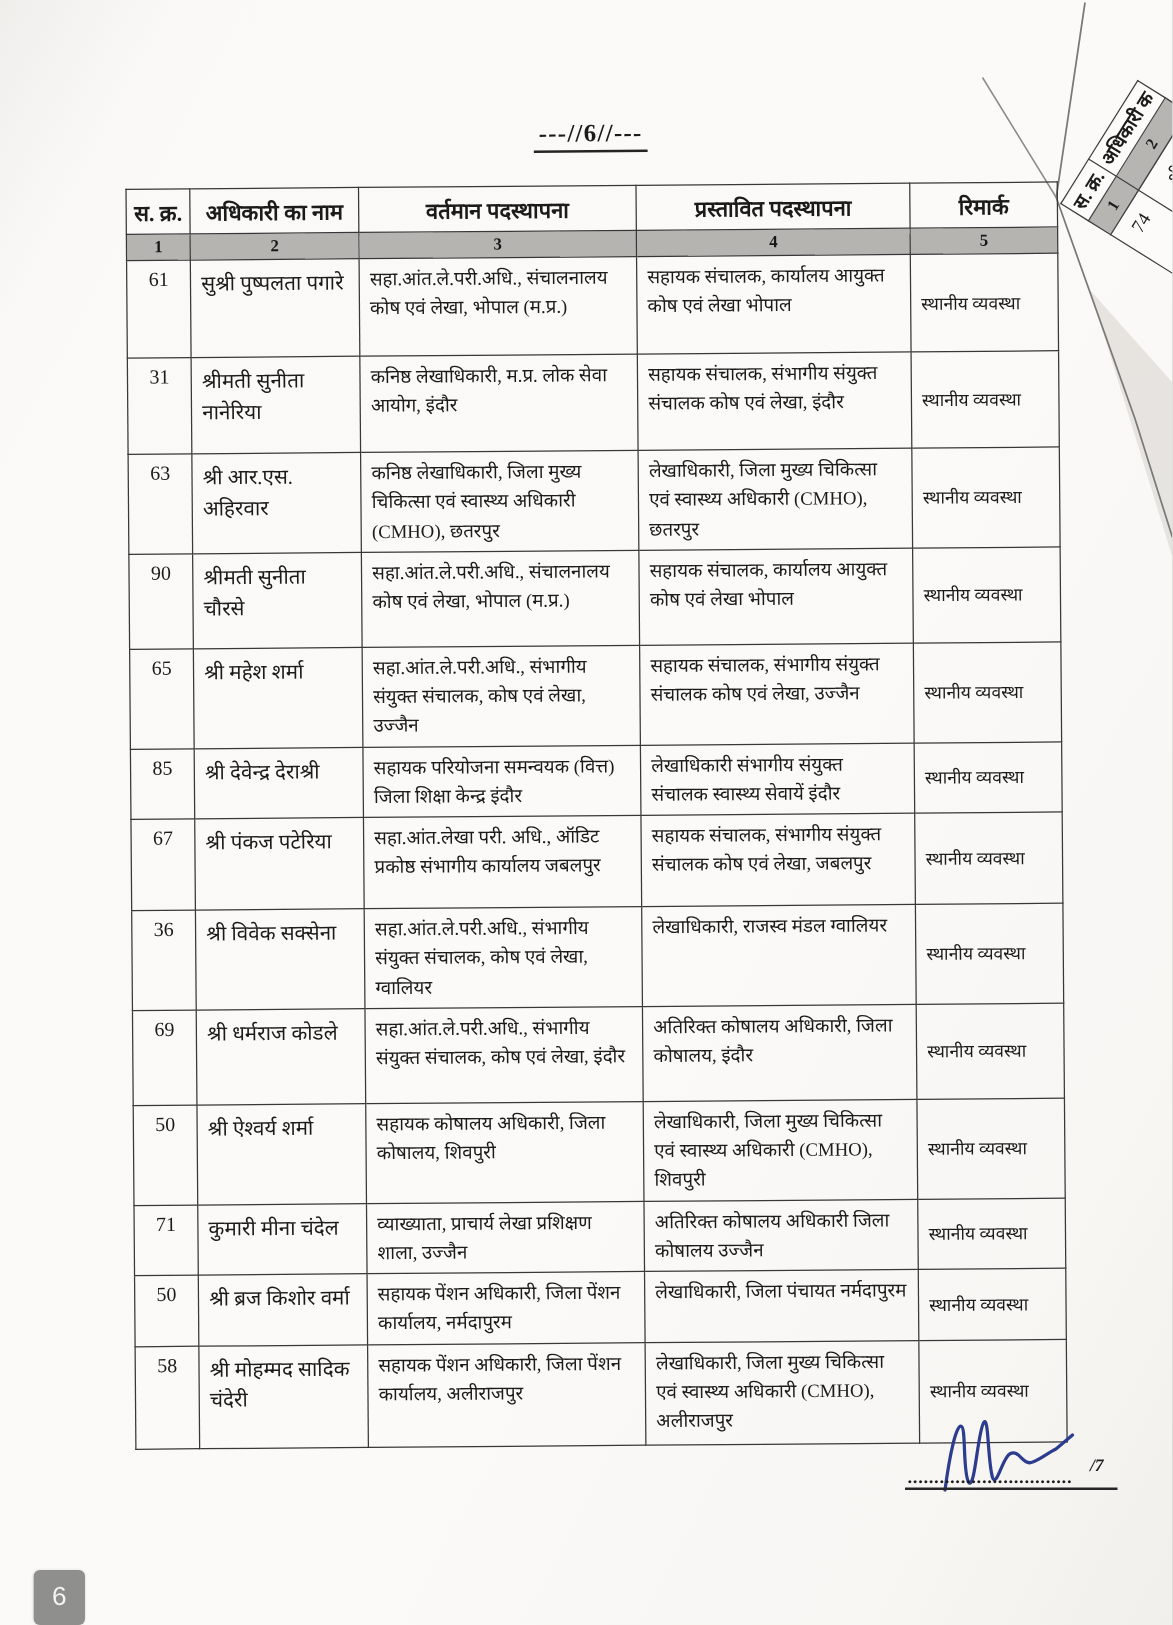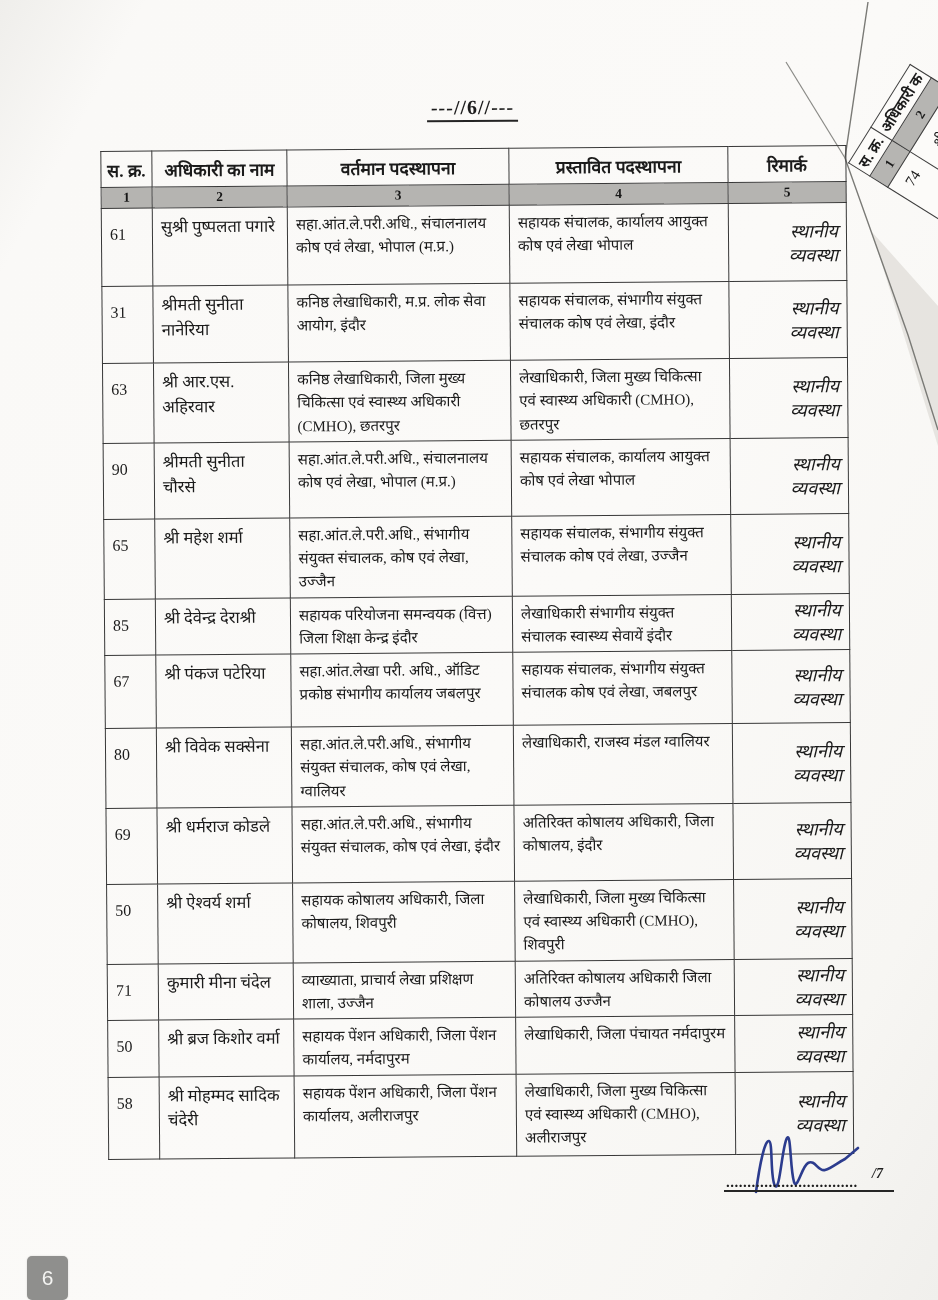--- a/index.html
+++ b/index.html
@@ -39,7 +39,7 @@
   .doc-table th,.doc-table td{border:1.7px solid #383838;padding:3px 8px;vertical-align:top;overflow:hidden;}
   .doc-table tr.head th{font-size:17.5px;font-weight:700;text-align:center;vertical-align:middle;height:36px;padding:2px 4px;}
   .doc-table tr.numrow td{background:#b5b4b1;height:21px;font-size:13.5px;font-weight:700;text-align:center;vertical-align:middle;padding:0;color:#161616;}
-  .doc-table td.sno{font-size:16px;padding-top:17px;}
+  .doc-table td.sno{text-align:center;font-size:16px;padding-top:7px;}
   .doc-table td.name{font-size:16.5px;line-height:1.5;padding-top:7px;}
   .doc-table td.post{font-size:15px;line-height:1.55;padding-top:6px;}
   .doc-table td.remark{font-size:18px;text-align:right;vertical-align:middle;font-style:italic;}

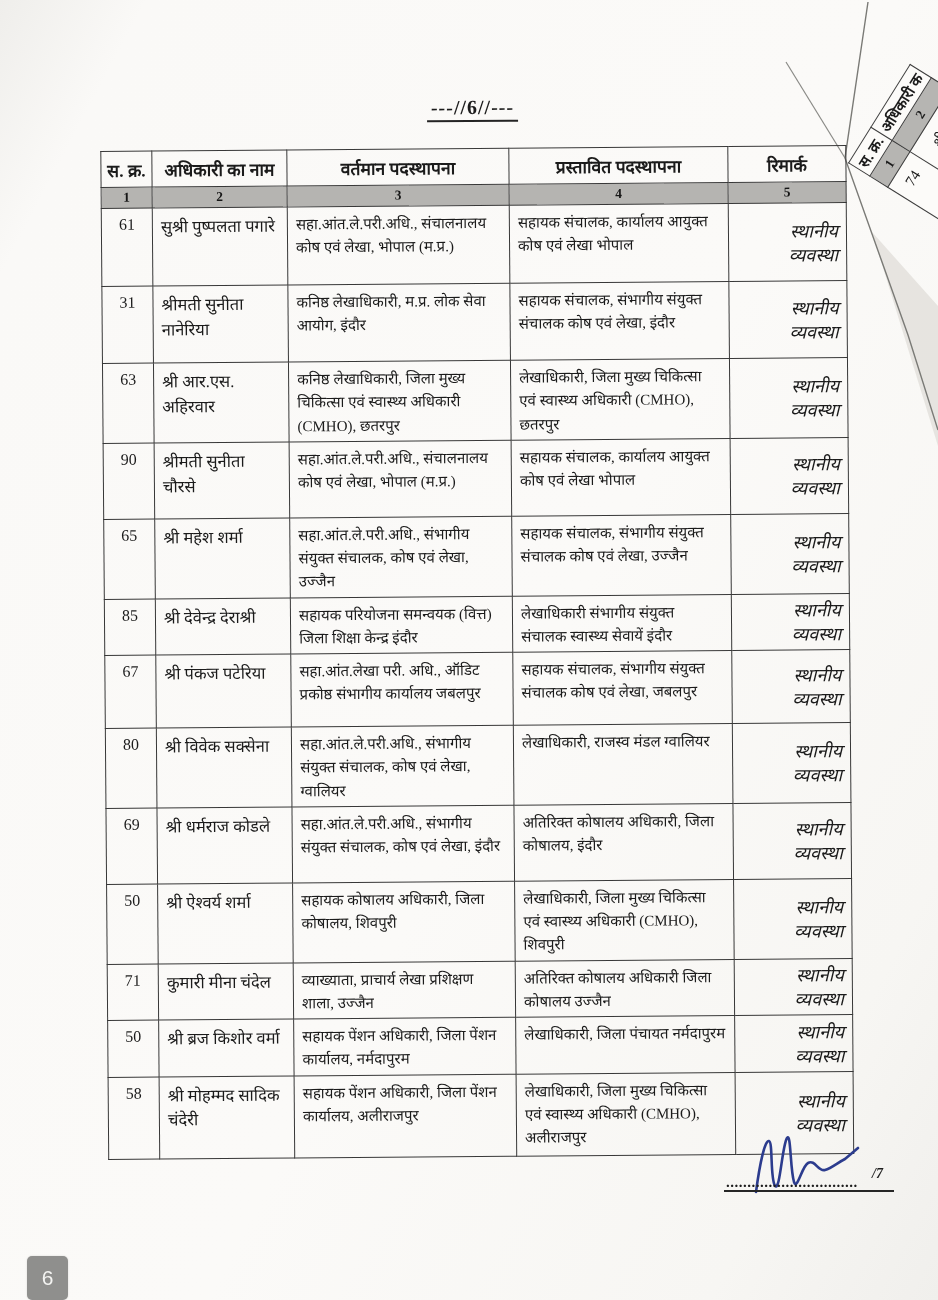--- a/index.html
+++ b/index.html
@@ -42,7 +42,7 @@
   .doc-table td.sno{text-align:center;font-size:16px;padding-top:7px;}
   .doc-table td.name{font-size:16.5px;line-height:1.5;padding-top:7px;}
   .doc-table td.post{font-size:15px;line-height:1.55;padding-top:6px;}
-  .doc-table td.remark{font-size:18px;text-align:right;vertical-align:middle;font-style:italic;}
+  .doc-table td.remark{font-size:14px;text-align:left;vertical-align:middle;}
   
   .sig-block{position:absolute;left:726px;top:1128px;width:190px;height:85px;}
   .sig-scribble{position:absolute;left:16px;top:0px;}

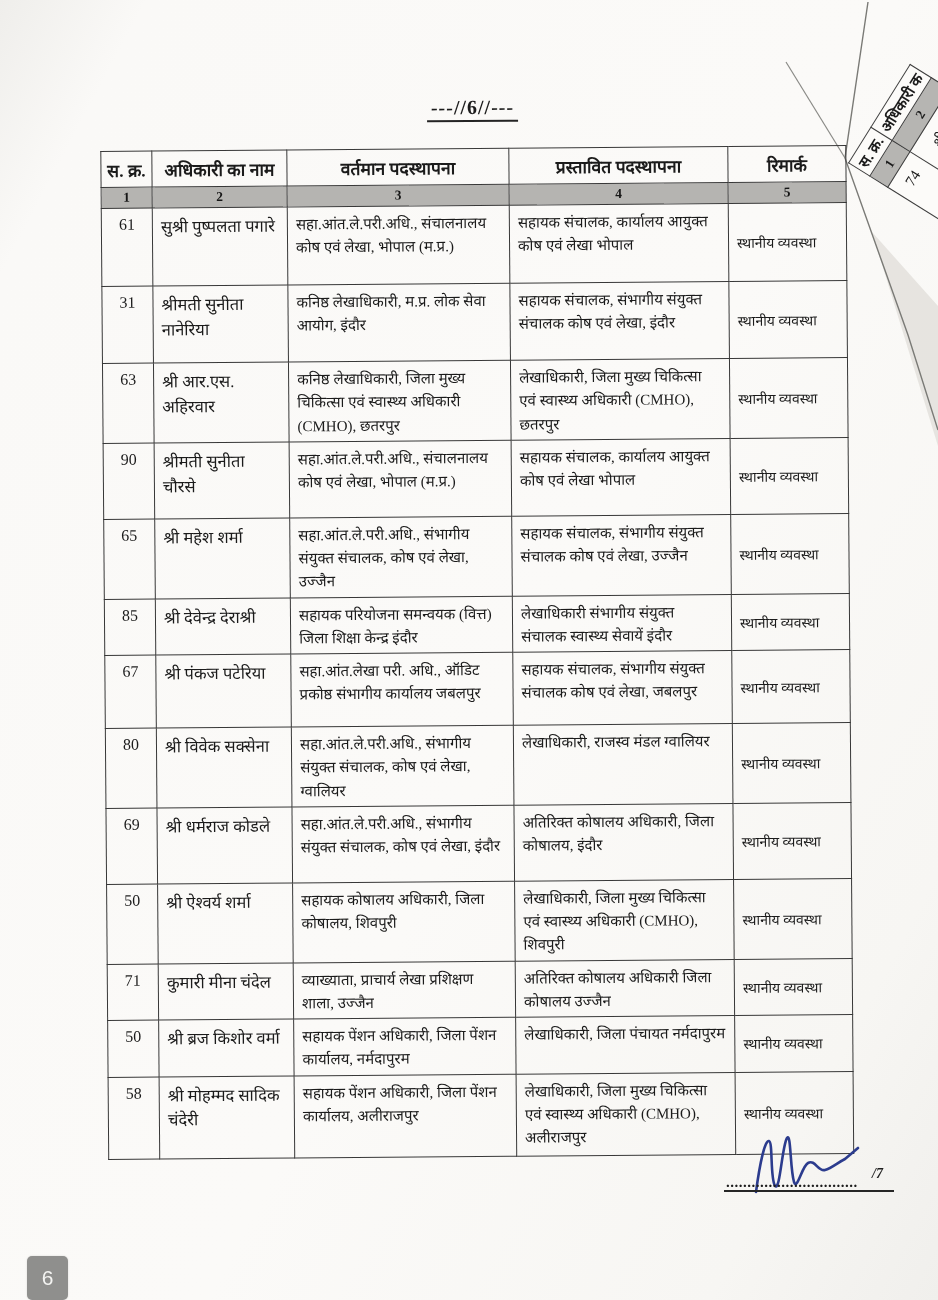--- a/index.html
+++ b/index.html
@@ -174,7 +174,7 @@
         <td class="remark">स्थानीय व्यवस्था</td>
       </tr>
       <tr style="height:77px">
-        <td class="sno">80</td>
+        <td class="sno">36</td>
         <td class="name">श्री विवेक सक्सेना</td>
         <td class="post">सहा.आंत.ले.परी.अधि., संभागीय संयुक्त संचालक, कोष एवं लेखा, ग्वालियर</td>
         <td class="post">लेखाधिकारी, राजस्व मंडल ग्वालियर</td>

